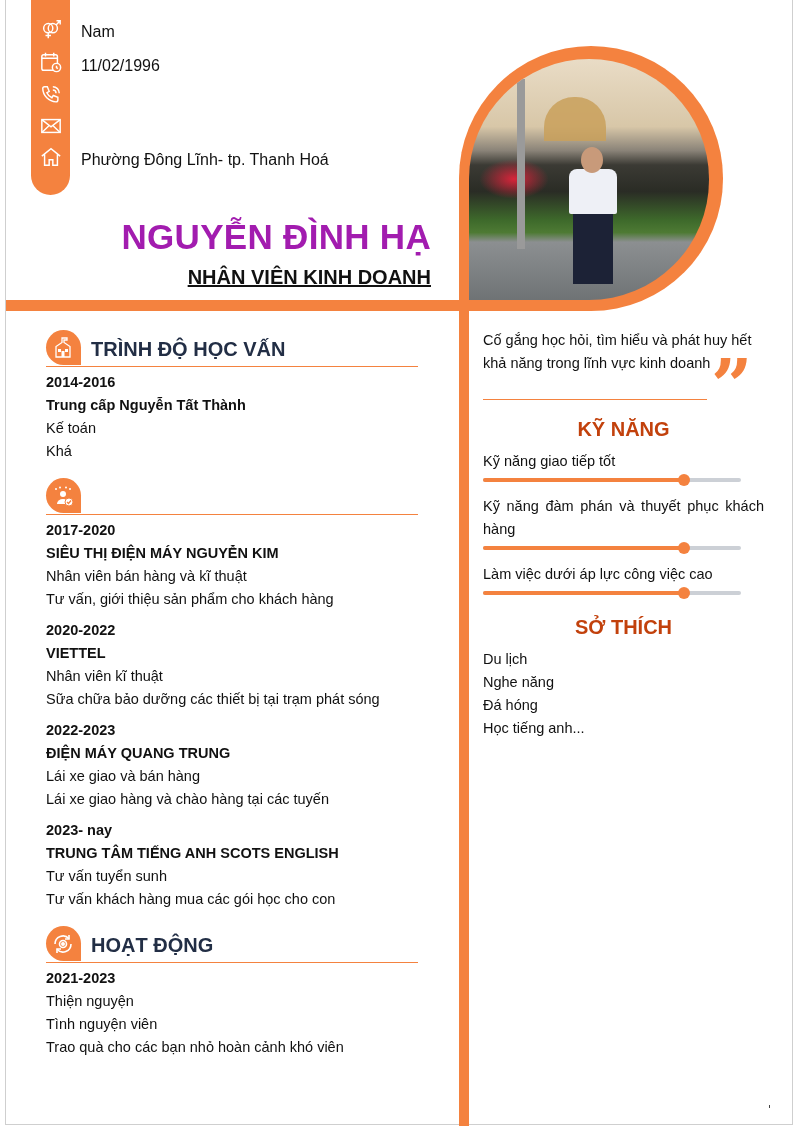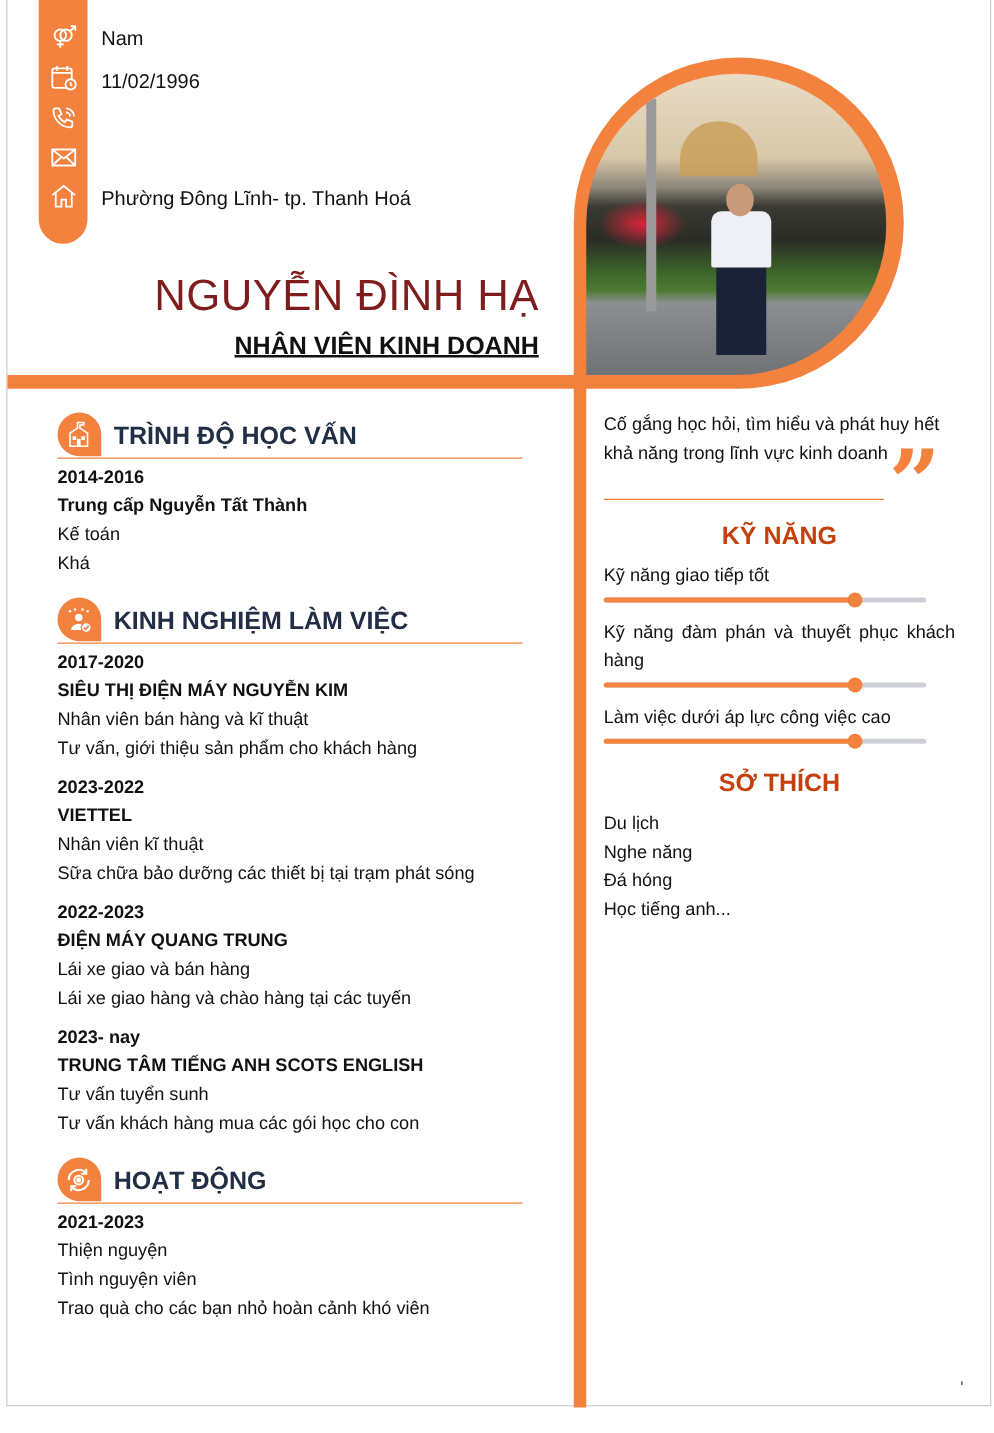--- a/index.html
+++ b/index.html
@@ -8,7 +8,7 @@
   .sidebar-tab { position:absolute; left:31px; top:0; width:39px; height:195px; background:#f4823f; border-radius:0 0 20px 20px; }
   .tab-icon { position:absolute; left:9px; width:22px; height:22px; }
   .contact-text { position:absolute; left:81px; font-size:16px; color:#111; }
-  .name { position:absolute; right:364px; top:217px; font-size:35px; font-weight:normal; color:#7f1d1d; letter-spacing:0.3px; white-space:nowrap; }
+  .name { position:absolute; right:364px; top:217px; font-size:35px; font-weight:bold; color:#a21caf; letter-spacing:0.3px; white-space:nowrap; }
   .role { position:absolute; right:364px; top:266px; font-size:20px; font-weight:bold; color:#111; white-space:nowrap;text-decoration:underline; }
   .hband { position:absolute; left:6px; top:300px; width:457px; height:11px; background:#f4823f; }
   .vbar { position:absolute; left:459px; top:300px; width:10px; height:826px; background:#f4823f; }

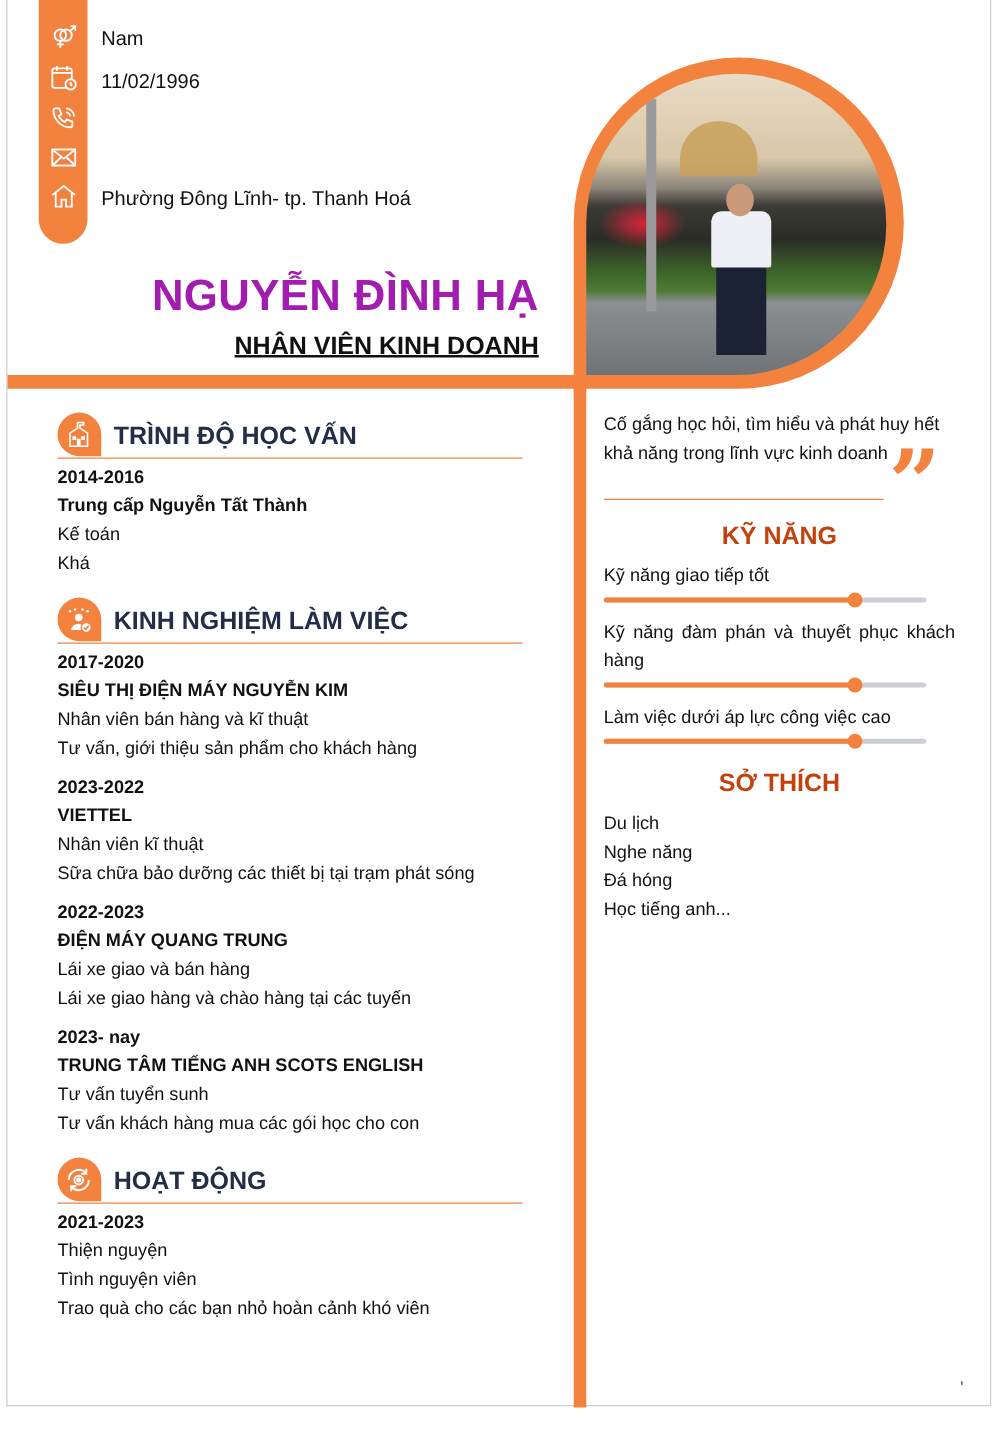--- a/index.html
+++ b/index.html
@@ -116,7 +116,6 @@
         <path d="M16 18l1.5 1.5 2.5-3" stroke="#f4823f" stroke-width="1.3" fill="none"></path>
     </svg>
   </div>
-  <div class="sec-title">KINH NGHIỆM LÀM VIỆC</div>
 </div>
 <div class="line b" style="top:522px">2017-2020</div>
 <div class="line b" style="top:545px">SIÊU THỊ ĐIỆN MÁY NGUYỄN KIM</div>

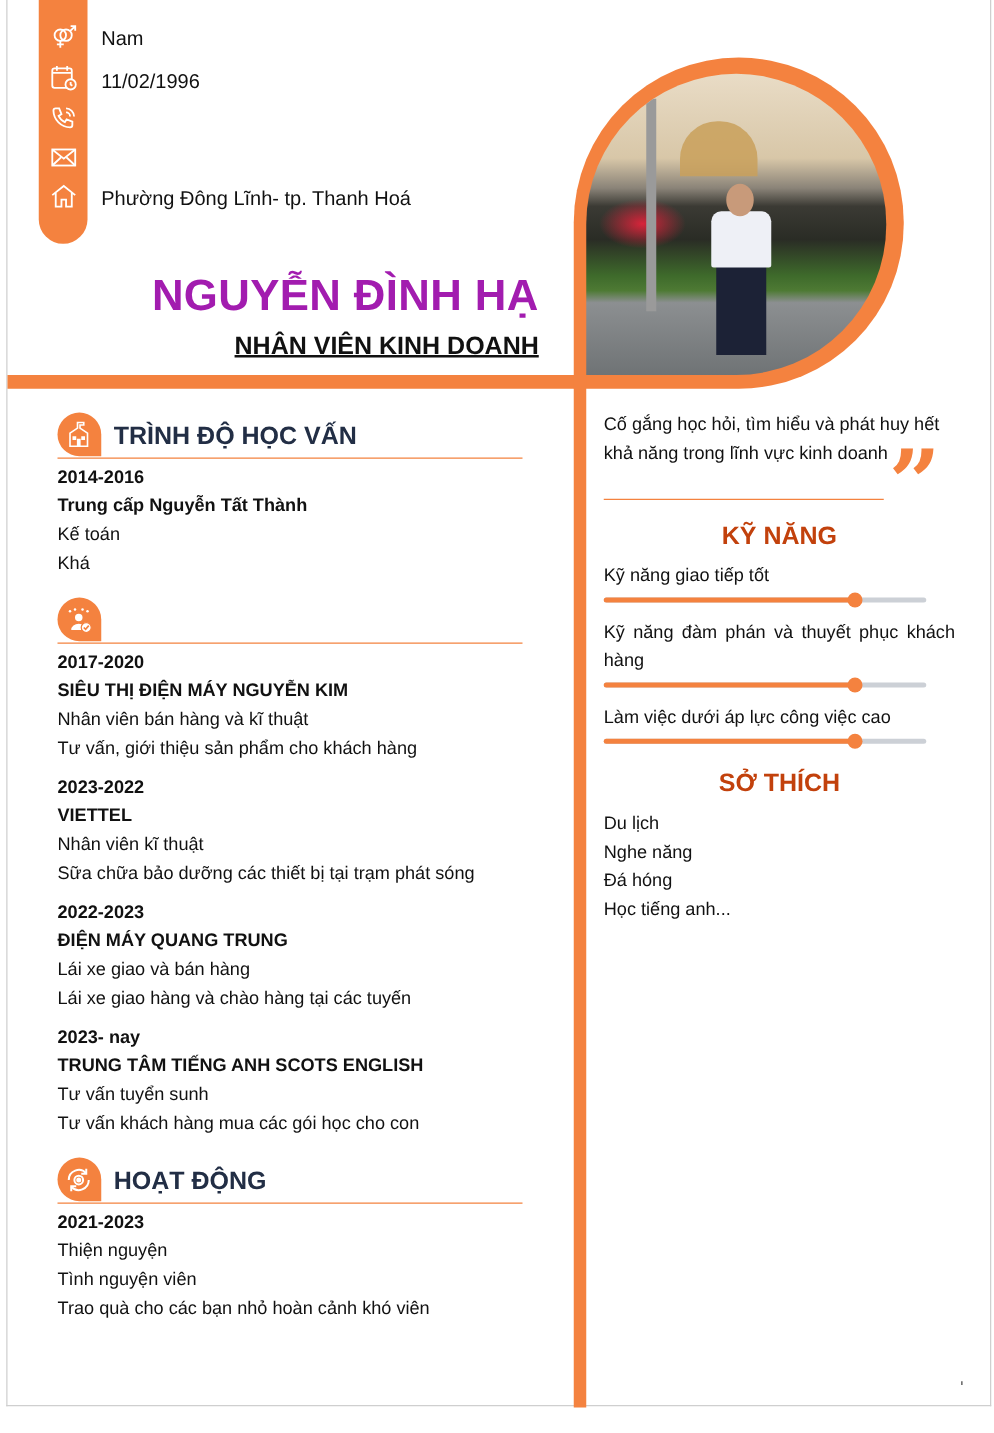--- a/index.html
+++ b/index.html
@@ -122,7 +122,7 @@
 <div class="line" style="top:568px">Nhân viên bán hàng và kĩ thuật</div>
 <div class="line" style="top:591px">Tư vấn, giới thiệu sản phẩm cho khách hàng</div>
 
-<div class="line b" style="top:622px">2023-2022</div>
+<div class="line b" style="top:622px">2020-2022</div>
 <div class="line b" style="top:645px">VIETTEL</div>
 <div class="line" style="top:668px">Nhân viên kĩ thuật</div>
 <div class="line" style="top:691px">Sữa chữa bảo dưỡng các thiết bị tại trạm phát sóng</div>

